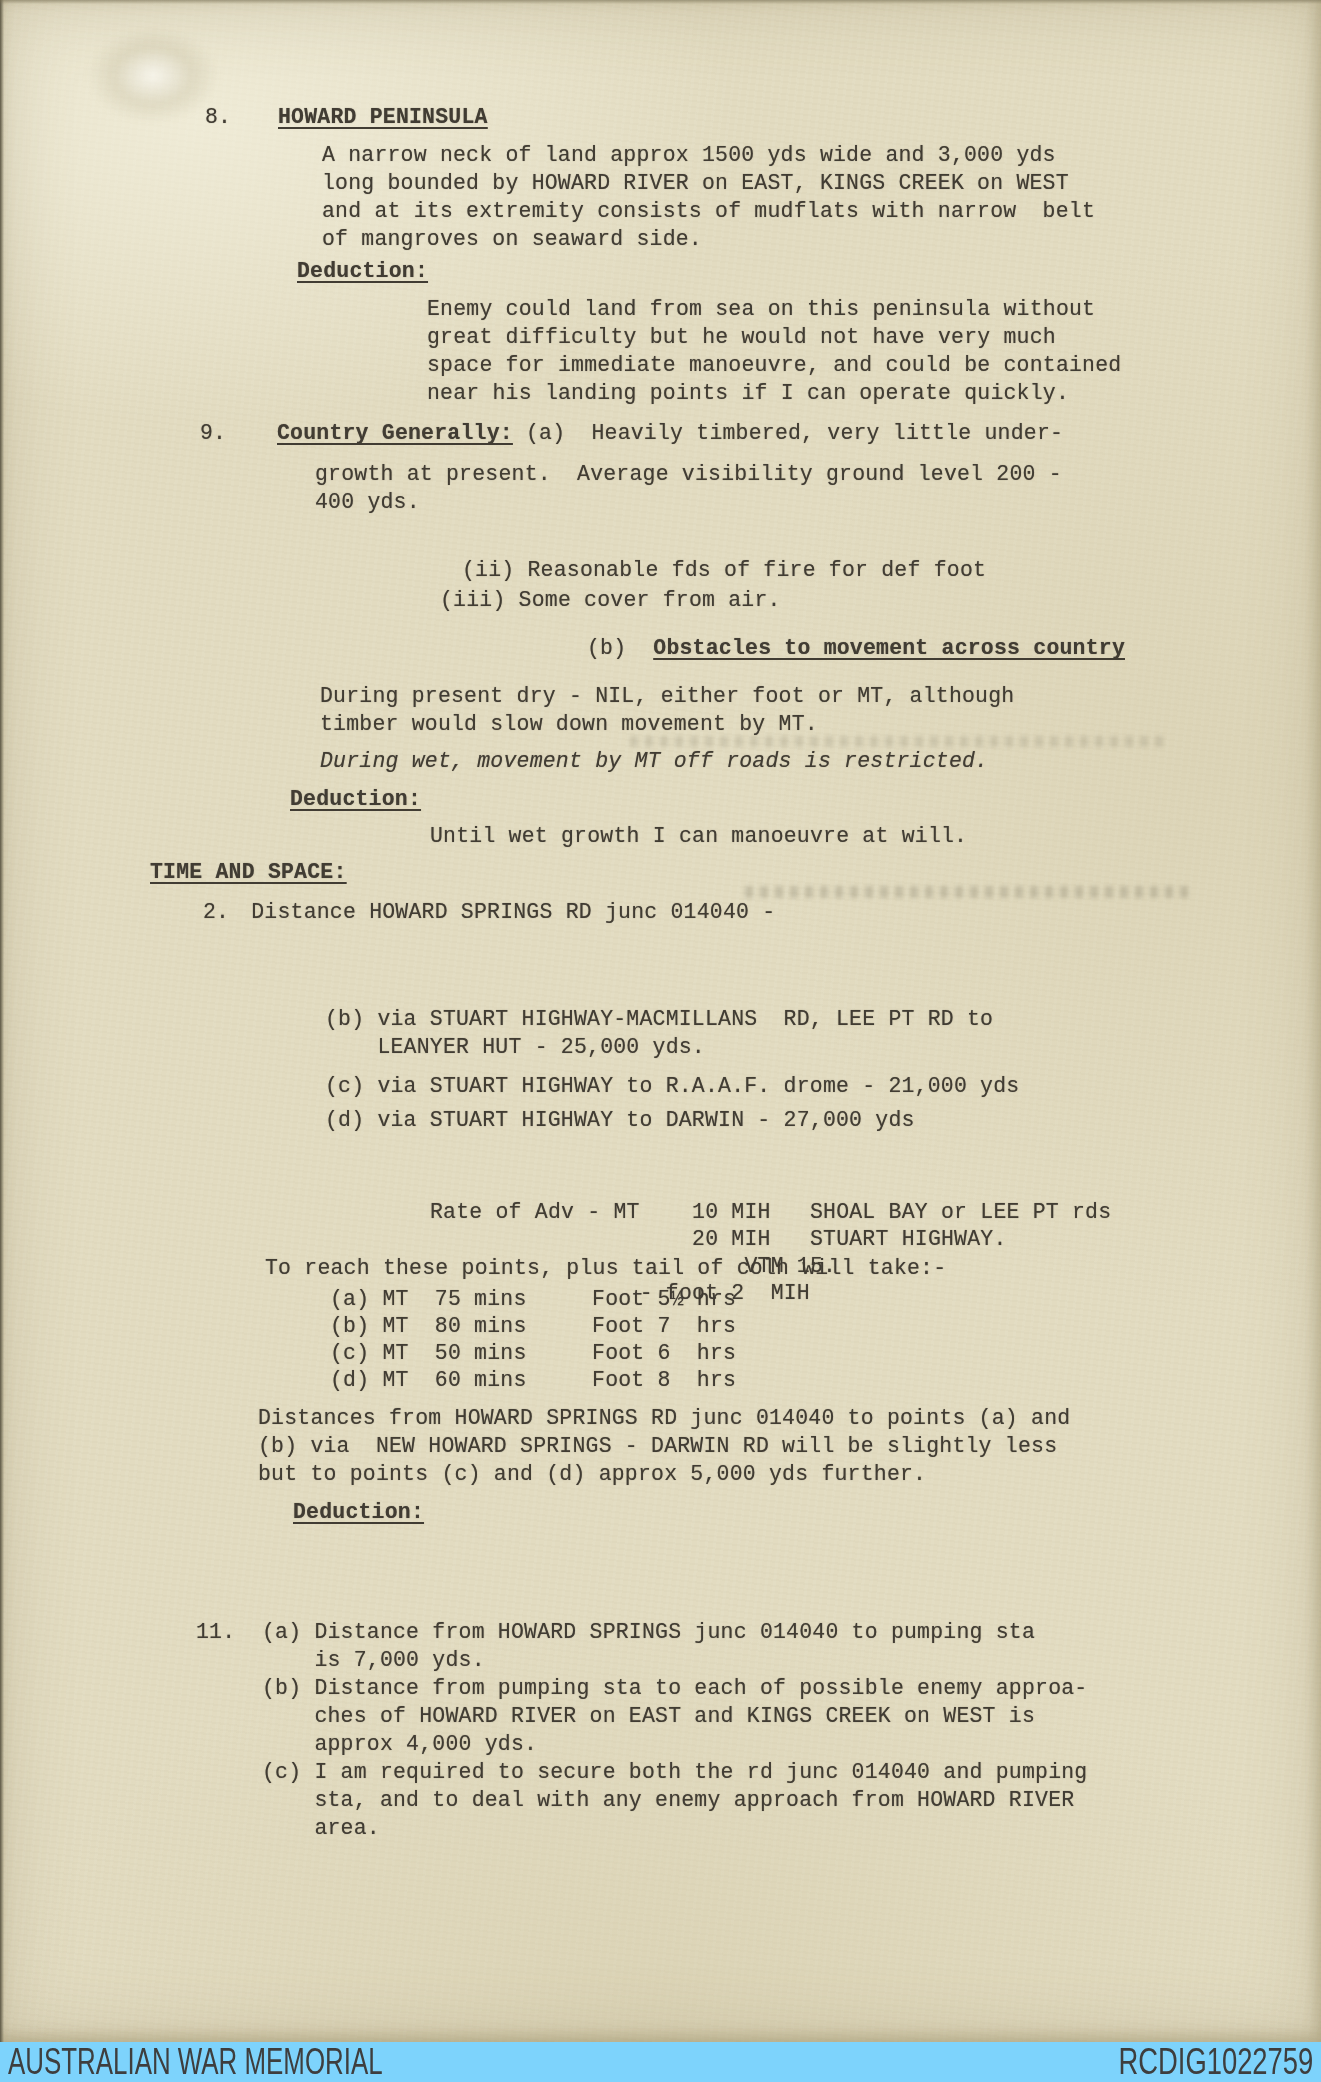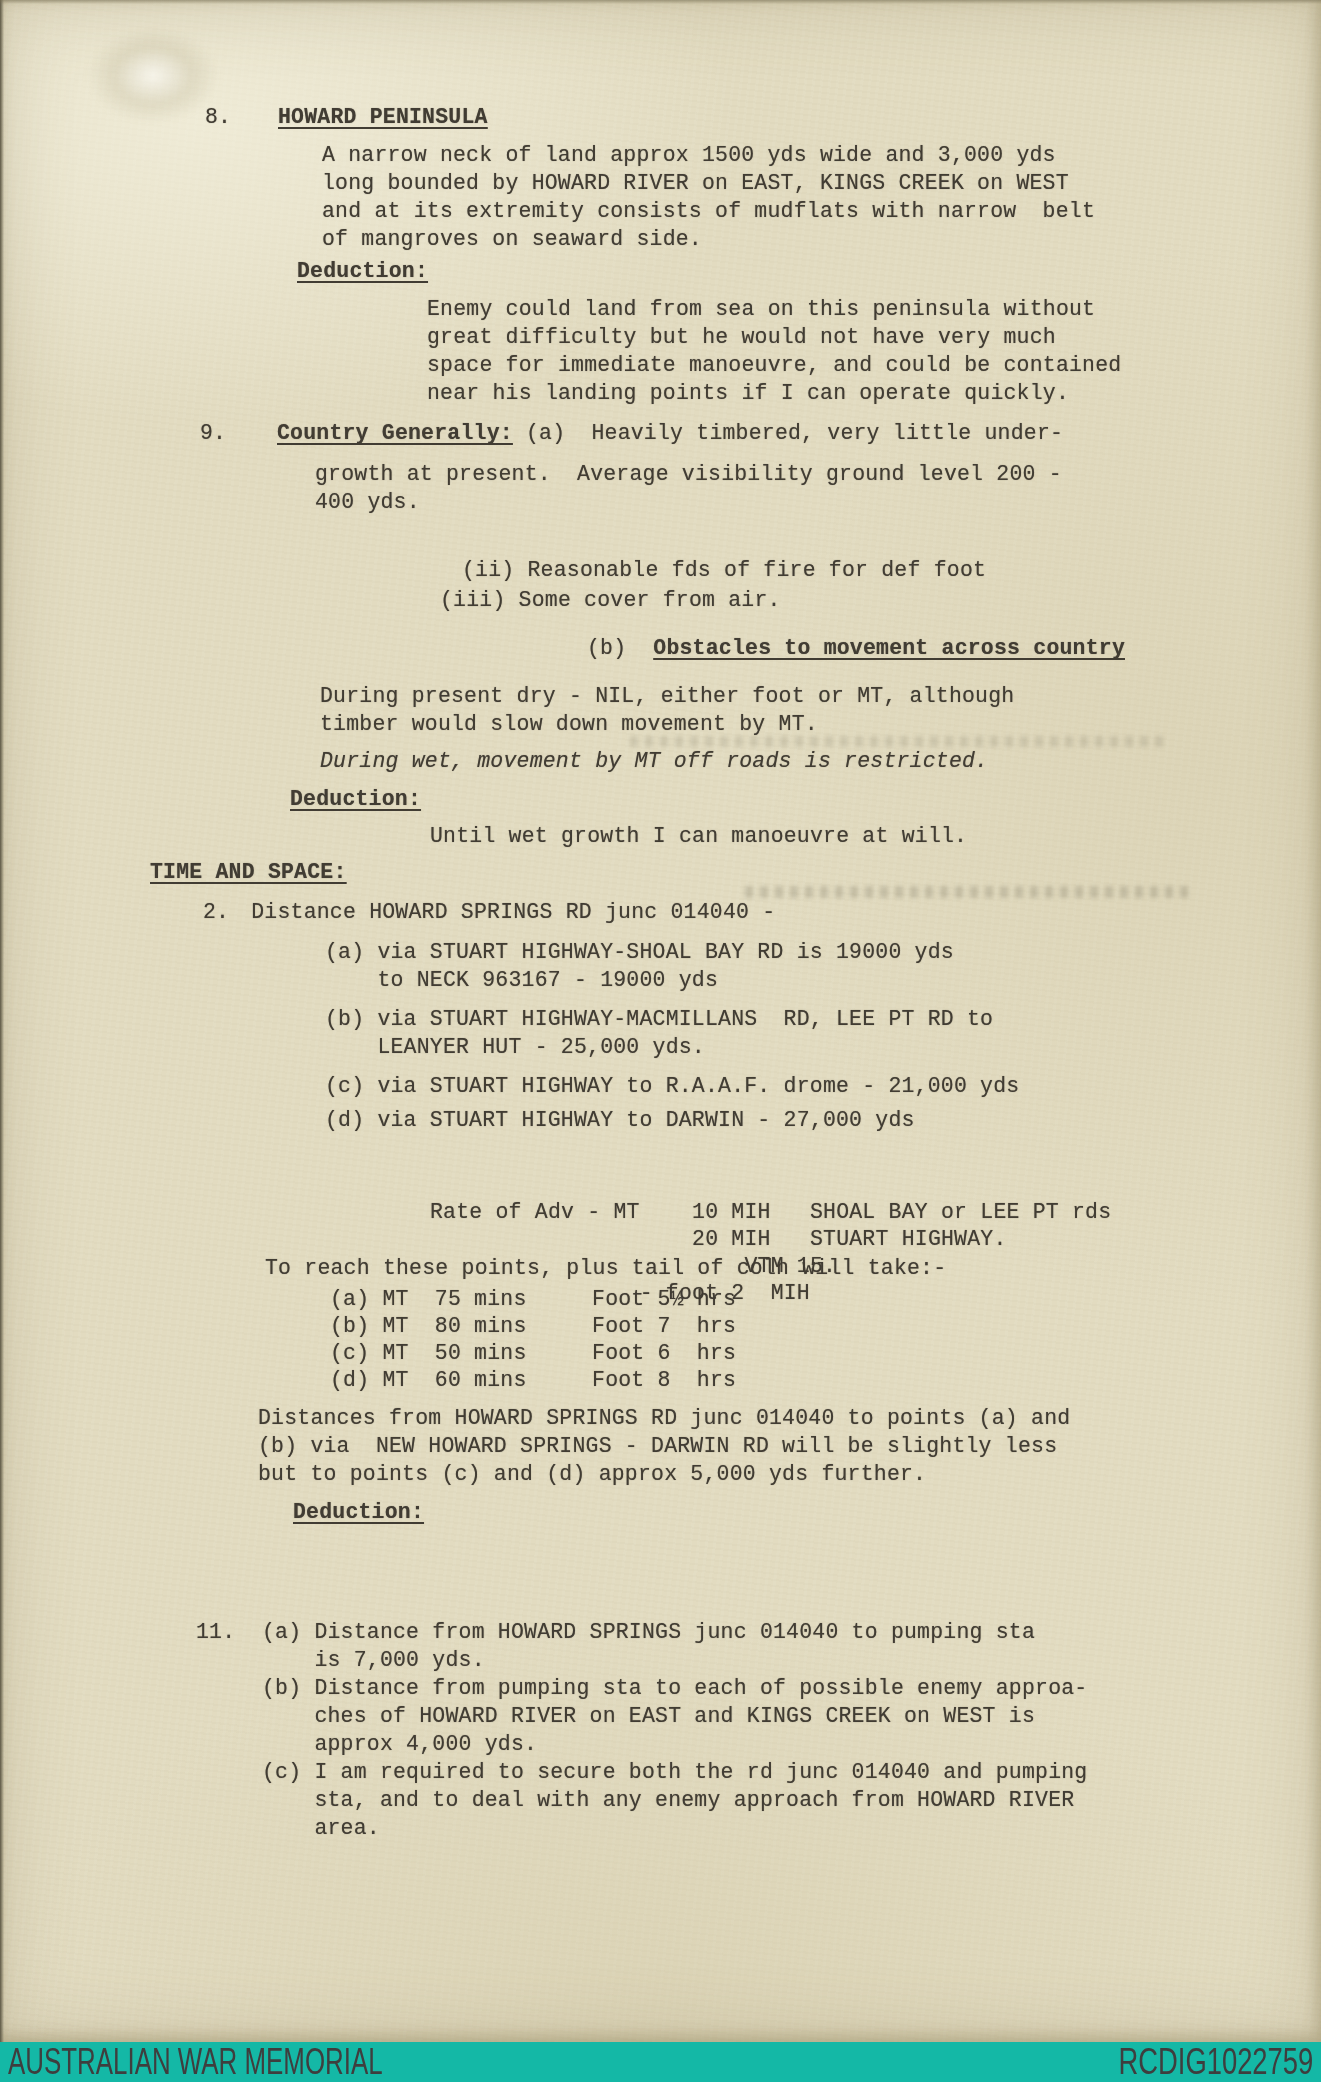--- a/index.html
+++ b/index.html
@@ -76,8 +76,6 @@
 
     <div class="t" style="left:150px;top:858px;"><span class="u">TIME AND SPACE:</span></div>
     <div class="t" style="left:203px;top:898px;"><span>2.</span><span style="margin-left:22px;">Distance HOWARD SPRINGS RD junc 014040 -</span></div>
-    <div class="t" style="left:325px;top:938px;">(a) via STUART HIGHWAY-SHOAL BAY RD is 19000 yds
-    to NECK 963167 - 19000 yds</div>
     <div class="t" style="left:325px;top:1005px;">(b) via STUART HIGHWAY-MACMILLANS  RD, LEE PT RD to
     LEANYER HUT - 25,000 yds.</div>
     <div class="t" style="left:325px;top:1072px;">(c) via STUART HIGHWAY to R.A.A.F. drome - 21,000 yds</div>

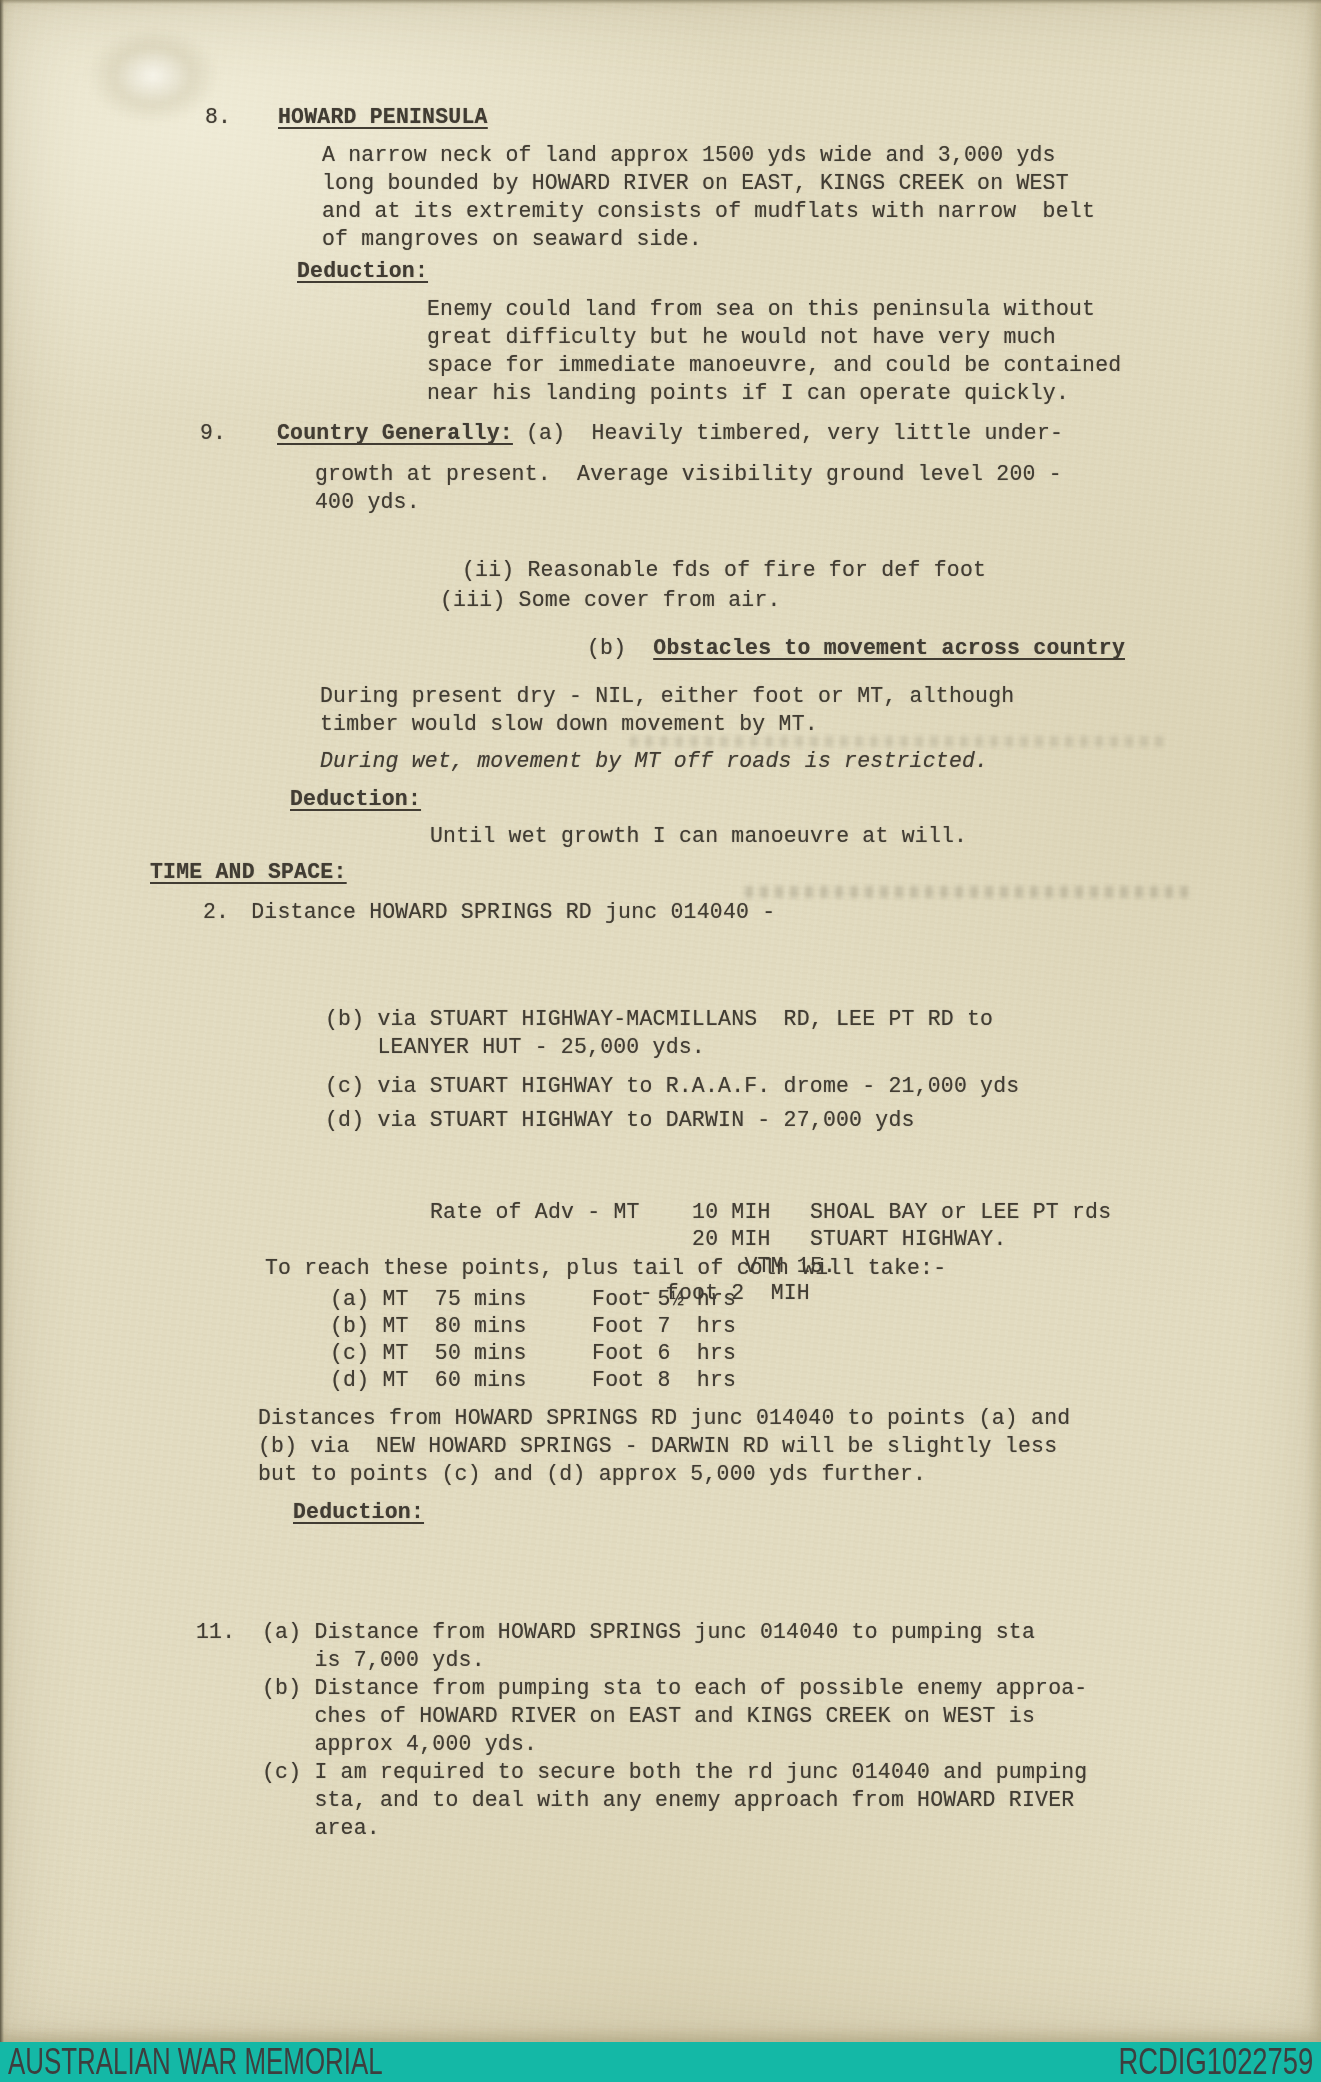--- a/index.html
+++ b/index.html
@@ -30,7 +30,7 @@
   .crease{position:absolute;filter:blur(3px);
      background:radial-gradient(closest-side, rgba(255,255,255,0.55), rgba(160,150,115,0.18) 60%, rgba(0,0,0,0));}
   
-  #footer{position:absolute;left:0;bottom:0;width:1321px;height:40px;background:#14b8a6;
+  #footer{position:absolute;left:0;bottom:0;width:1321px;height:40px;background:#7dd3fc;
      display:flex;align-items:center;justify-content:space-between;box-sizing:border-box;padding:0 8px;}
   .ftxt{font-family:"Liberation Sans","DejaVu Sans",sans-serif;font-size:37px;color:#3e3e3e;
      font-weight:400;line-height:40px;}

